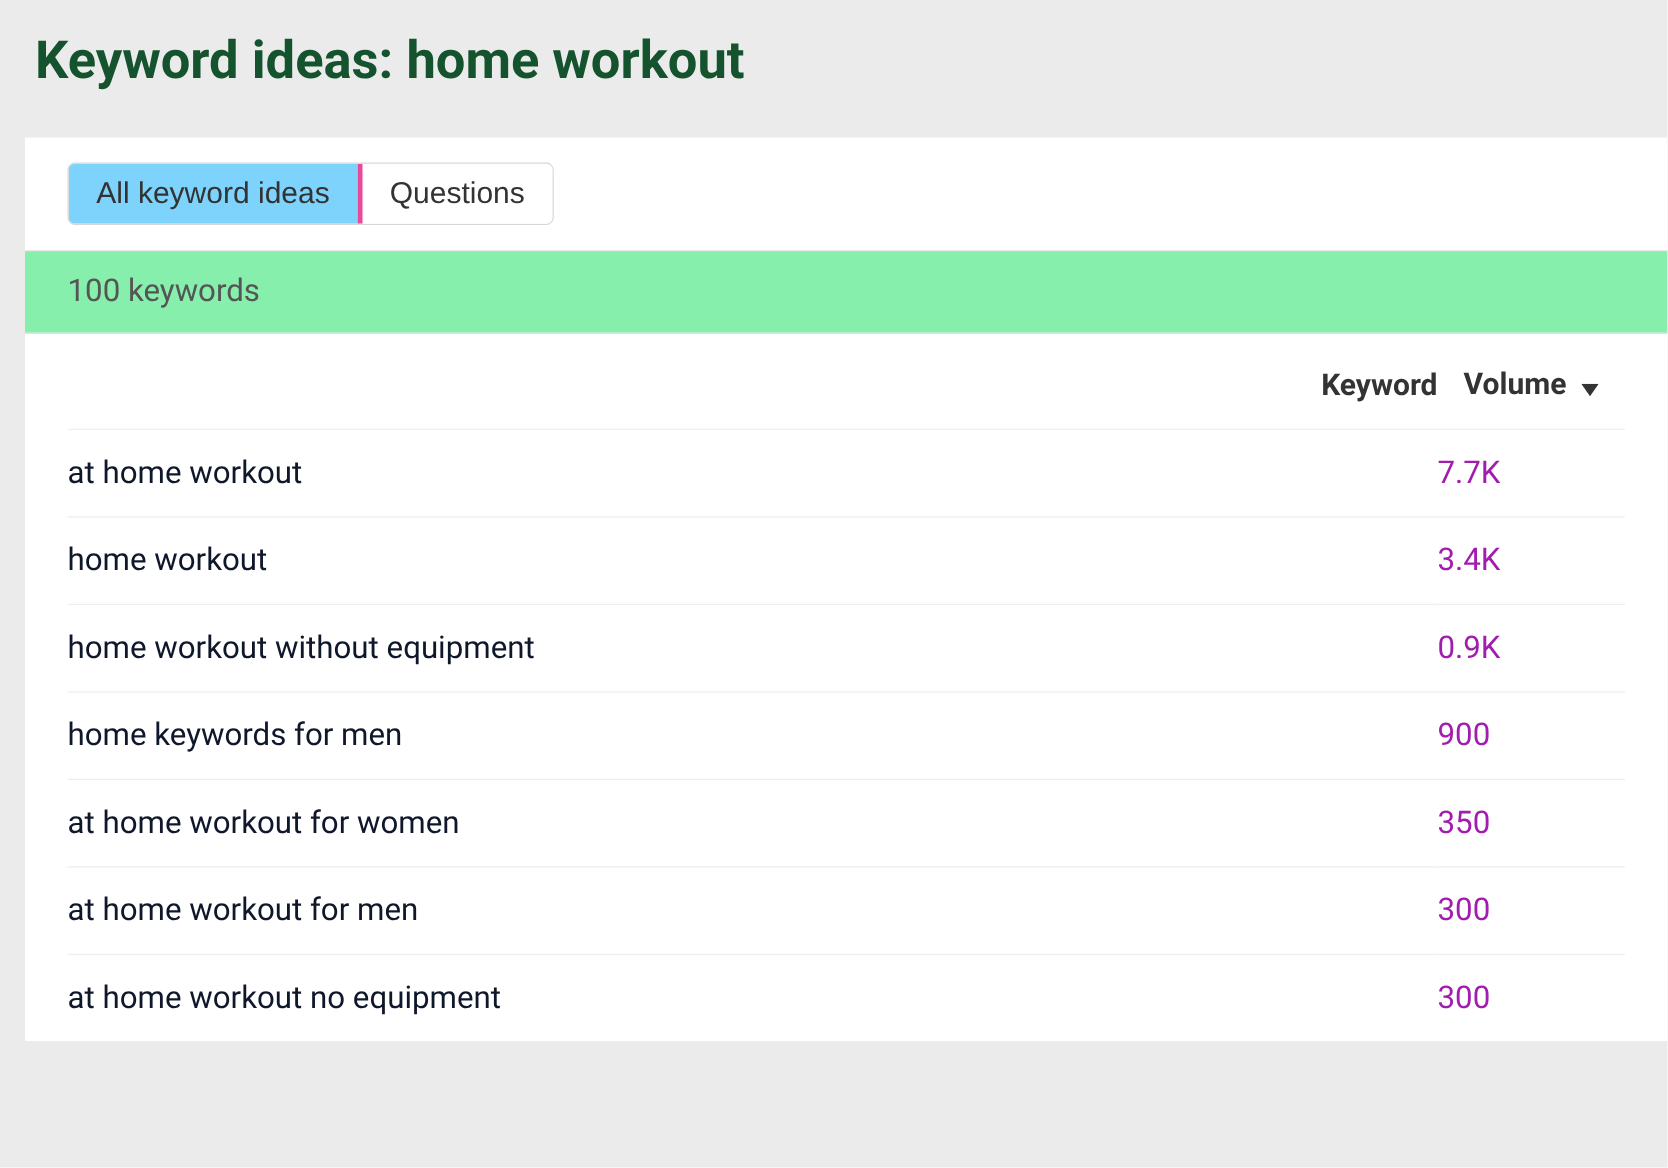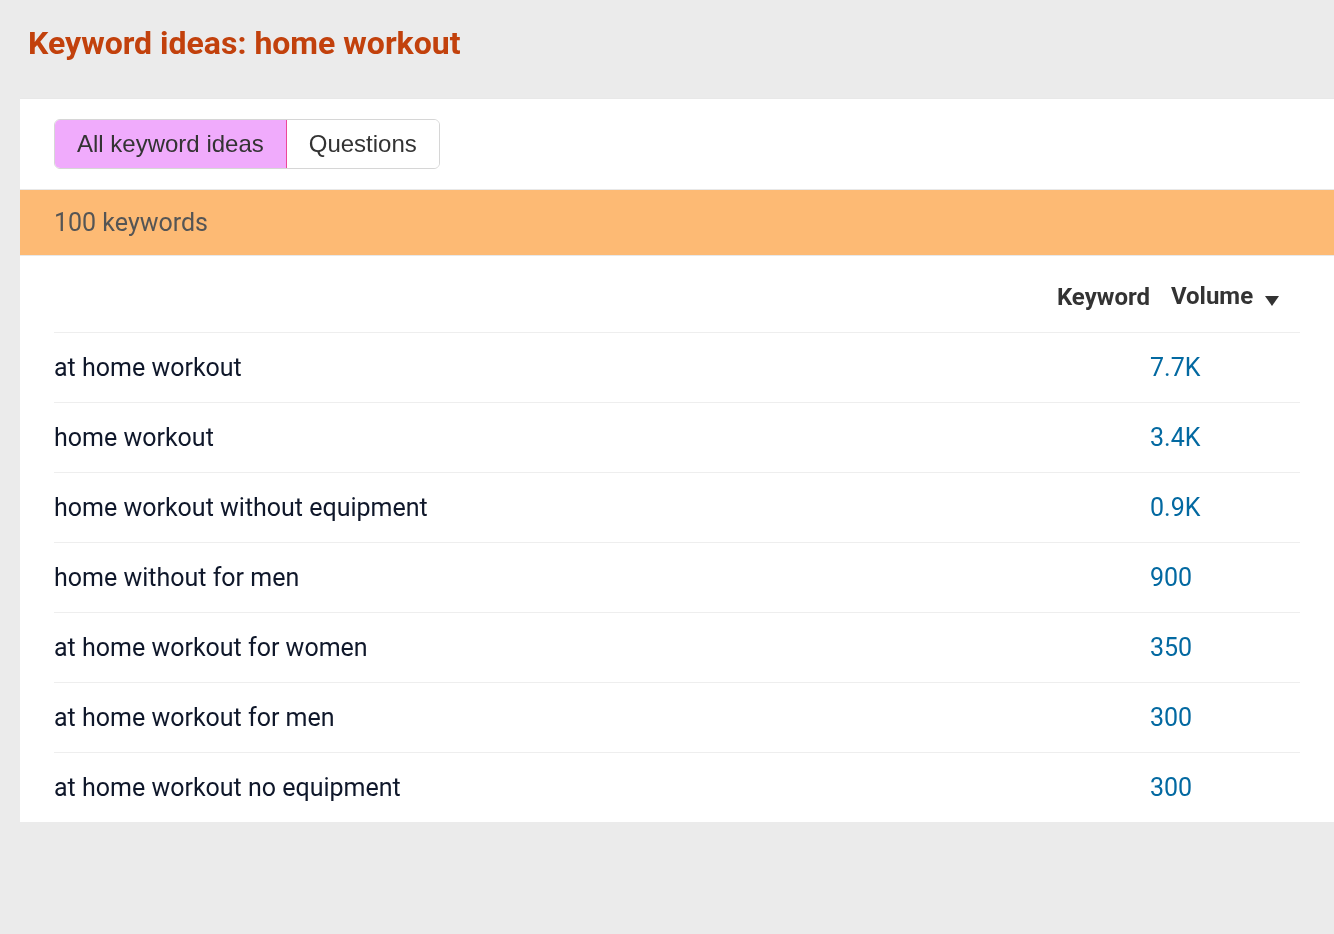--- a/index.html
+++ b/index.html
@@ -14,9 +14,9 @@
       width: 1334px;
     }
     .page-title {
-      font-size: 32px;
+      font-size: 42px;
       font-weight: 700;
-      color: #c2410c;
+      color: #14532d;
       padding: 24px 28px 36px 28px;
     }
     .panel {

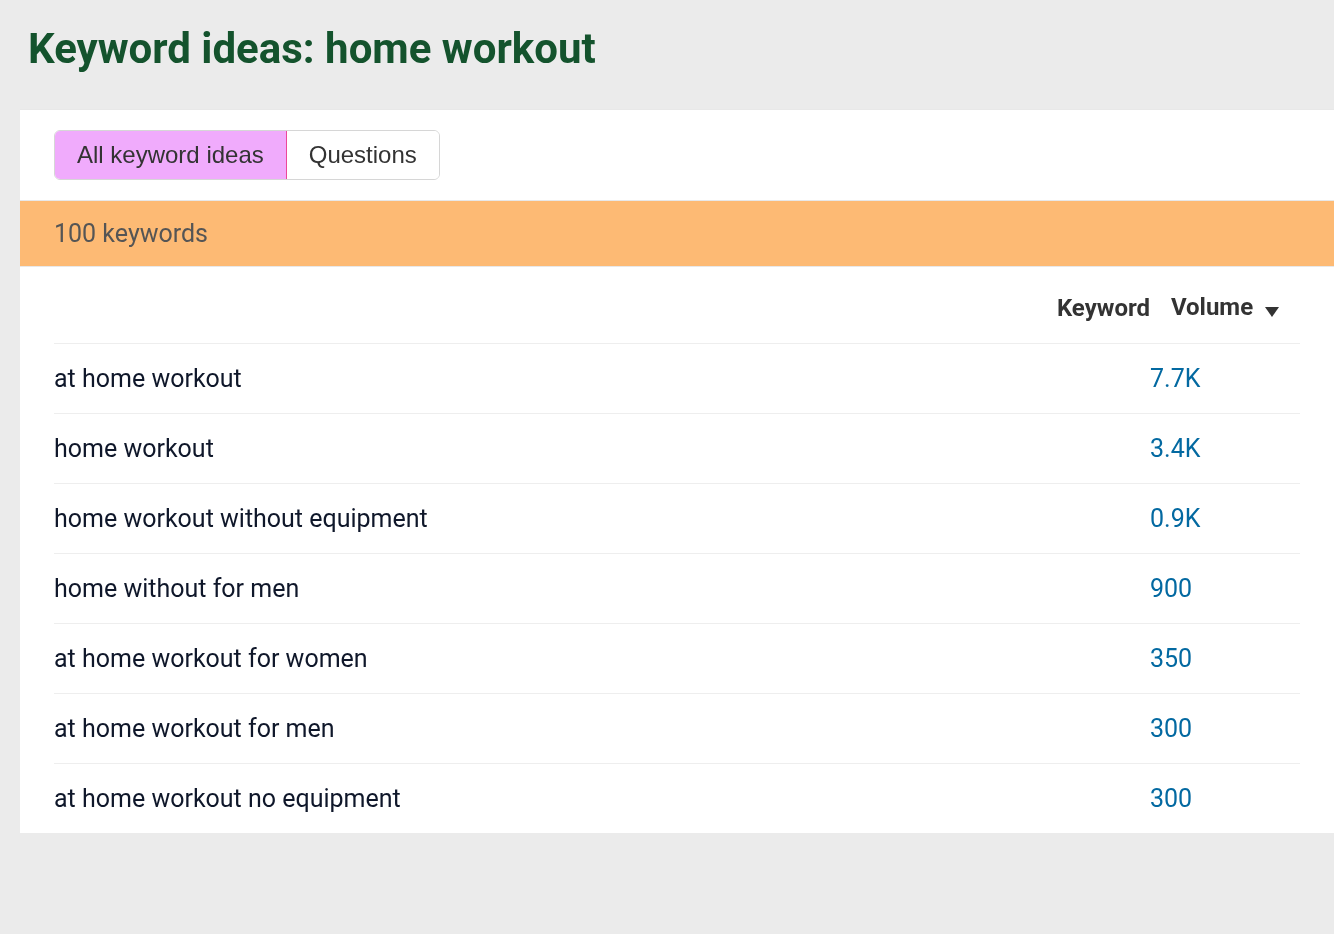--- a/index.html
+++ b/index.html
@@ -43,7 +43,7 @@
       outline: none;
     }
     .tab.active {
-      background: #f0abfc;
+      background: #7dd3fc;
       color: #333;
     }
     .tab + .tab {

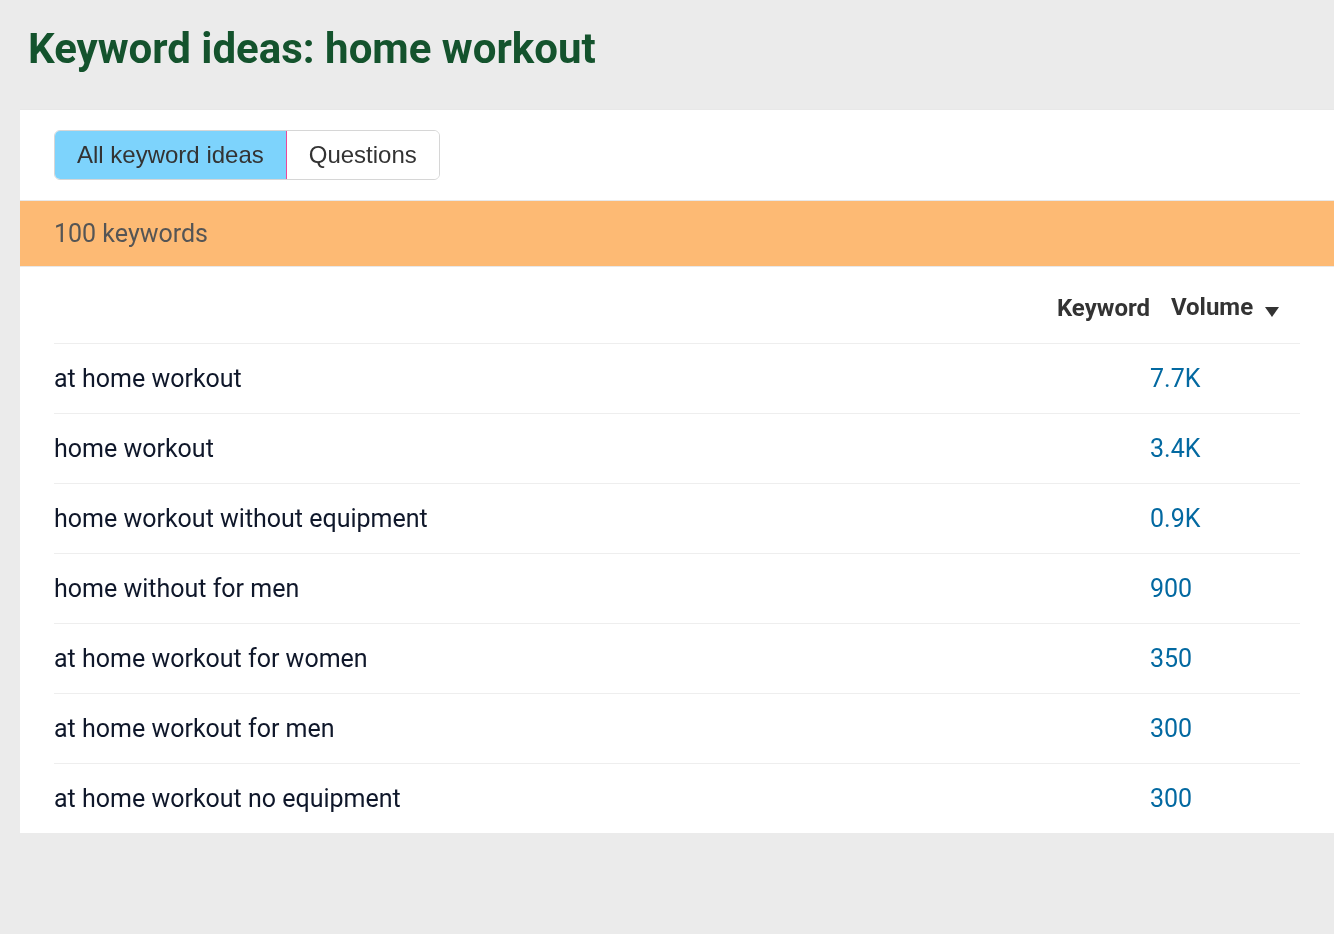--- a/index.html
+++ b/index.html
@@ -47,7 +47,7 @@
       color: #333;
     }
     .tab + .tab {
-      border-left: 1px solid #ec4899;
+      border-left: 4px solid #ec4899;
       text-align: center;
     }
     .count-bar {

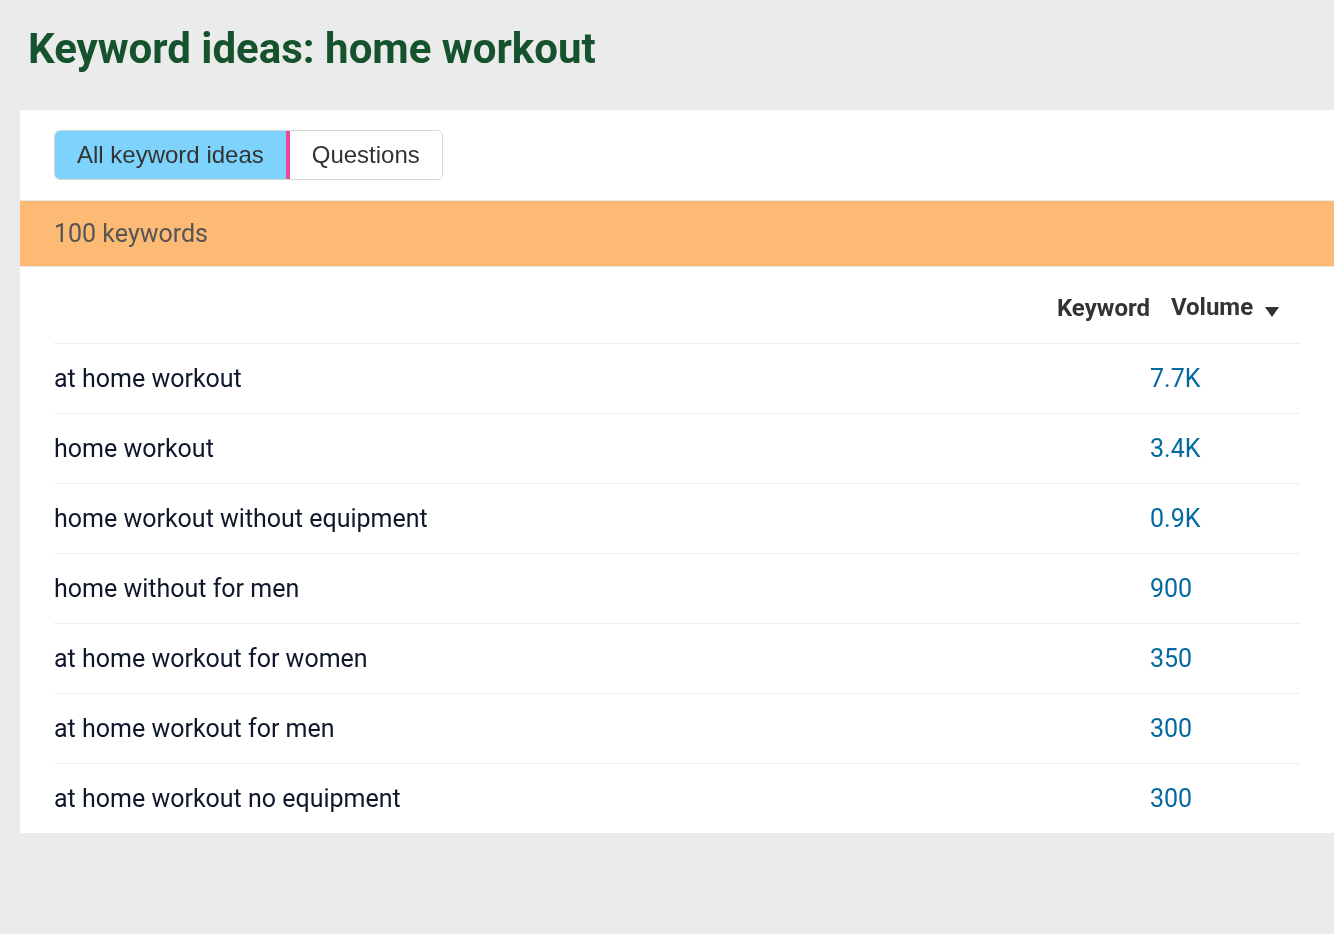--- a/index.html
+++ b/index.html
@@ -51,7 +51,7 @@
       text-align: center;
     }
     .count-bar {
-      background: #fdba74;
+      background: #86efac;
       border-top: 1px solid #e8e8e8;
       border-bottom: 1px solid #e8e8e8;
       padding: 18px 34px;

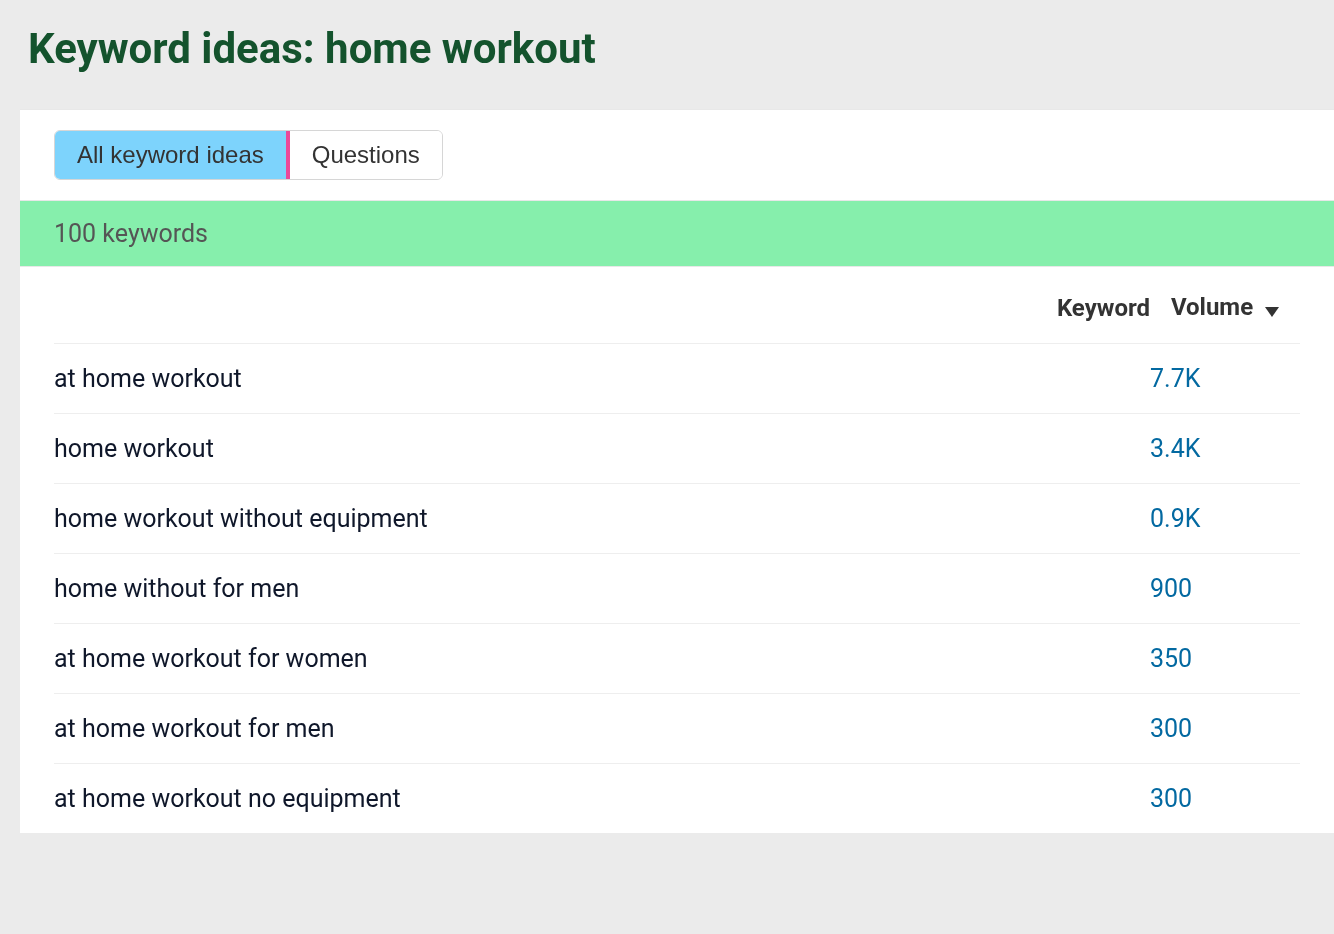--- a/index.html
+++ b/index.html
@@ -92,7 +92,7 @@
     tbody td.vol {
       text-align: left;
       width: 150px;
-      color: #0369a1;
+      color: #a21caf;
     }
     tbody tr:last-child td {
       border-bottom: none;

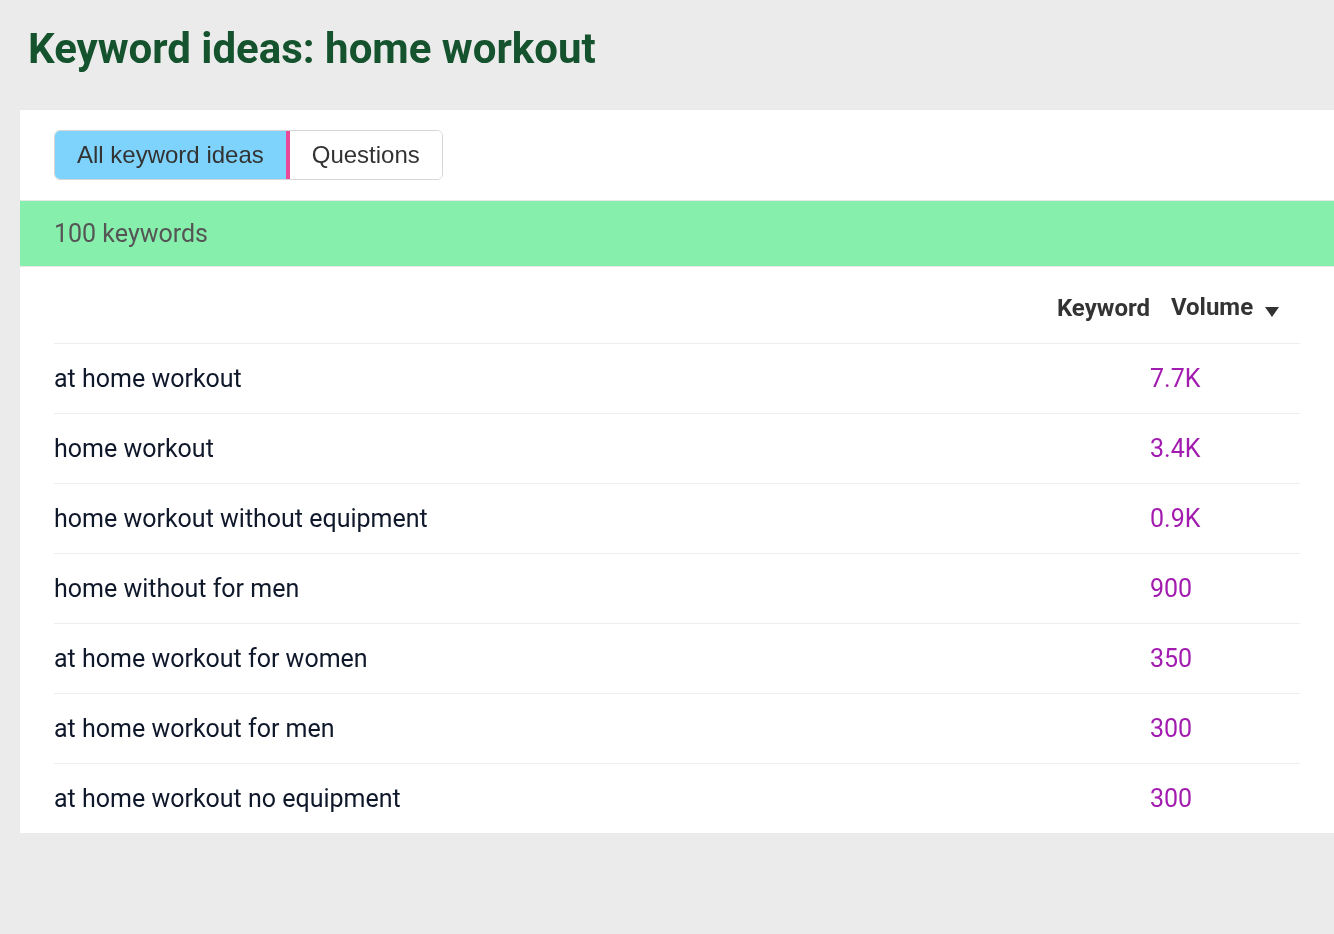--- a/index.html
+++ b/index.html
@@ -144,7 +144,7 @@
           <td class="vol">0.9K</td>
         </tr>
         <tr>
-          <td>home without for men</td>
+          <td>home keywords for men</td>
           <td class="vol">900</td>
         </tr>
         <tr>

